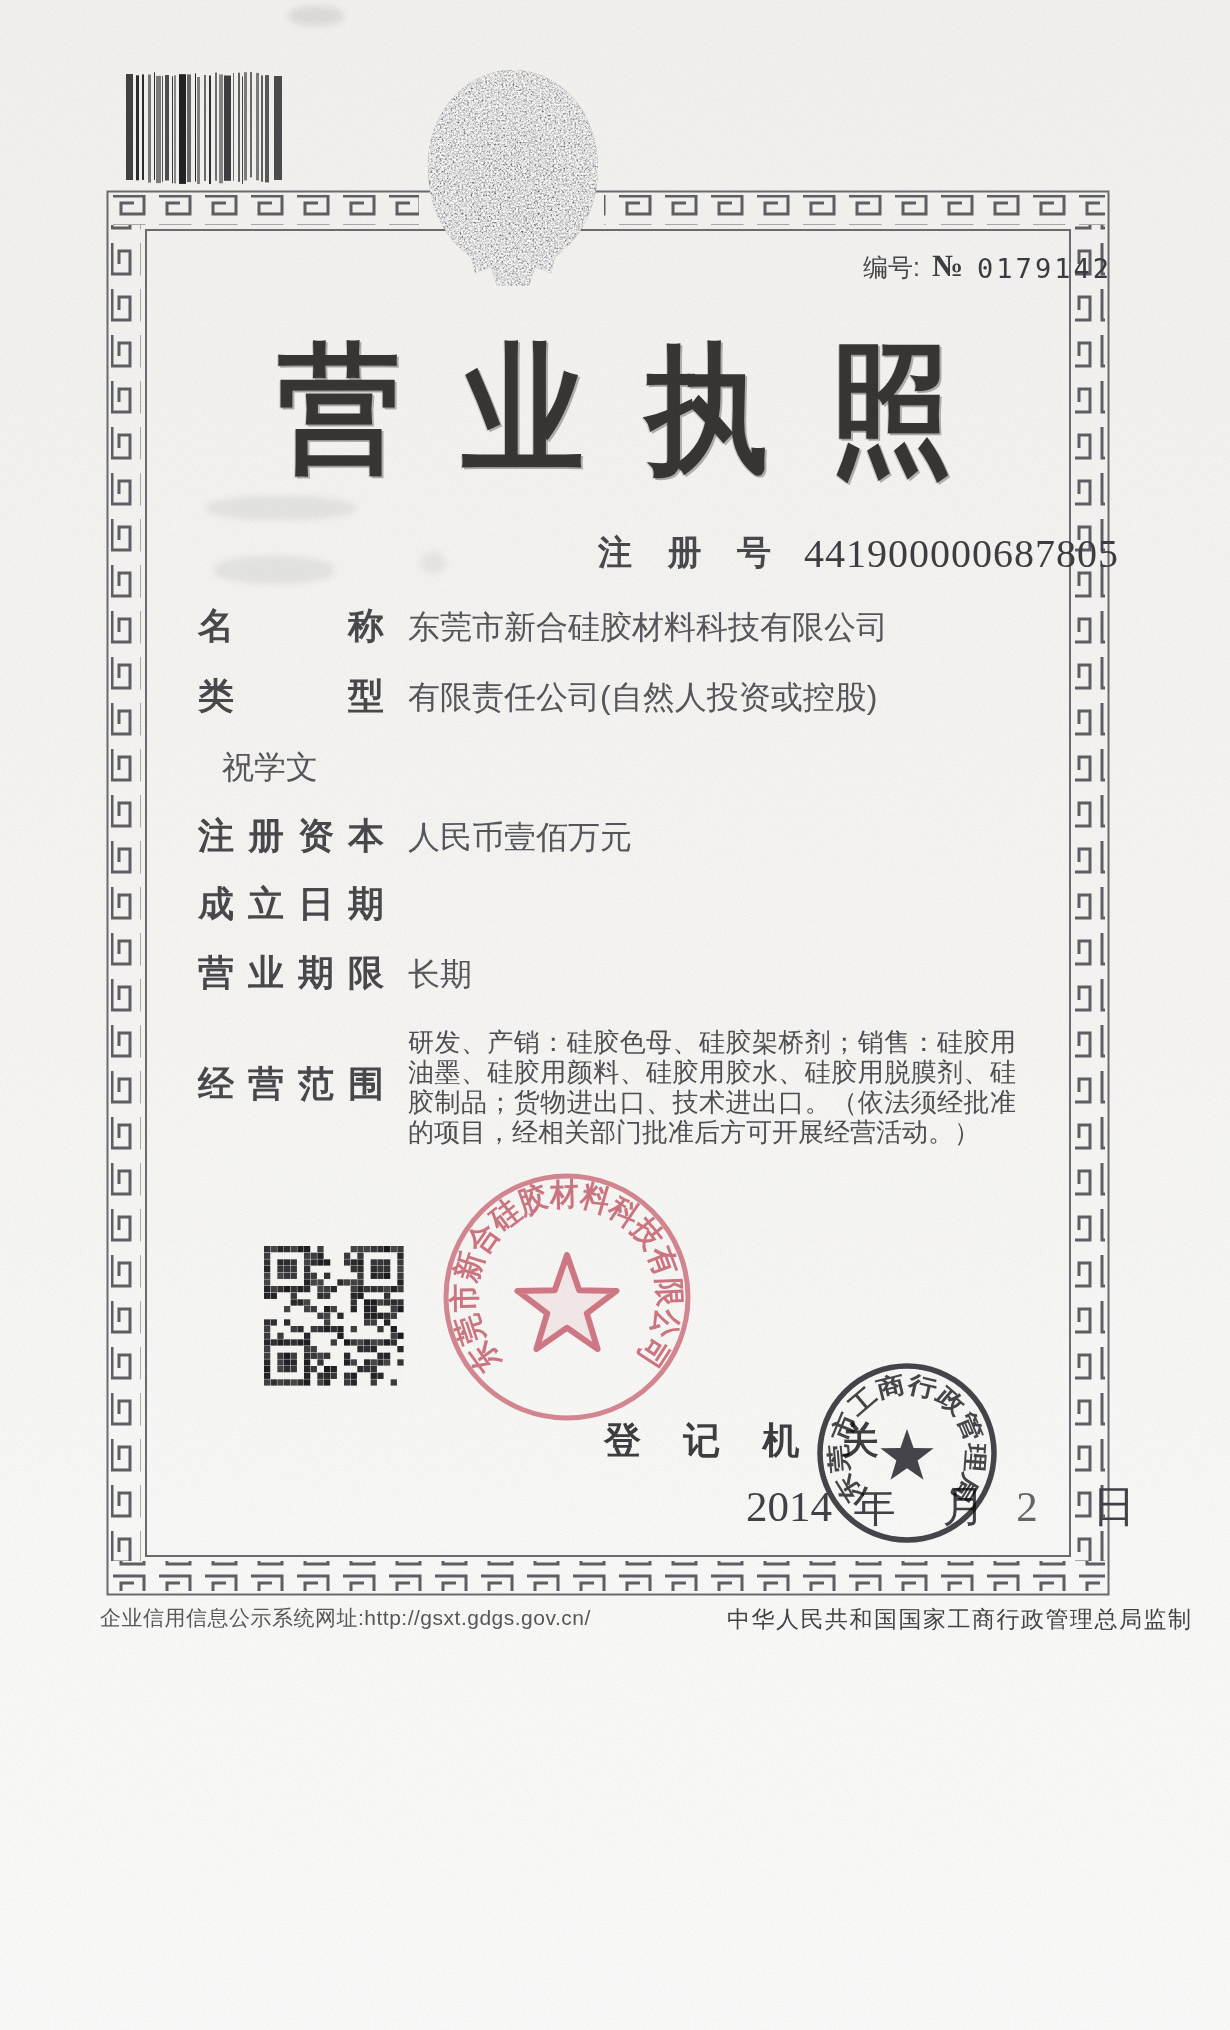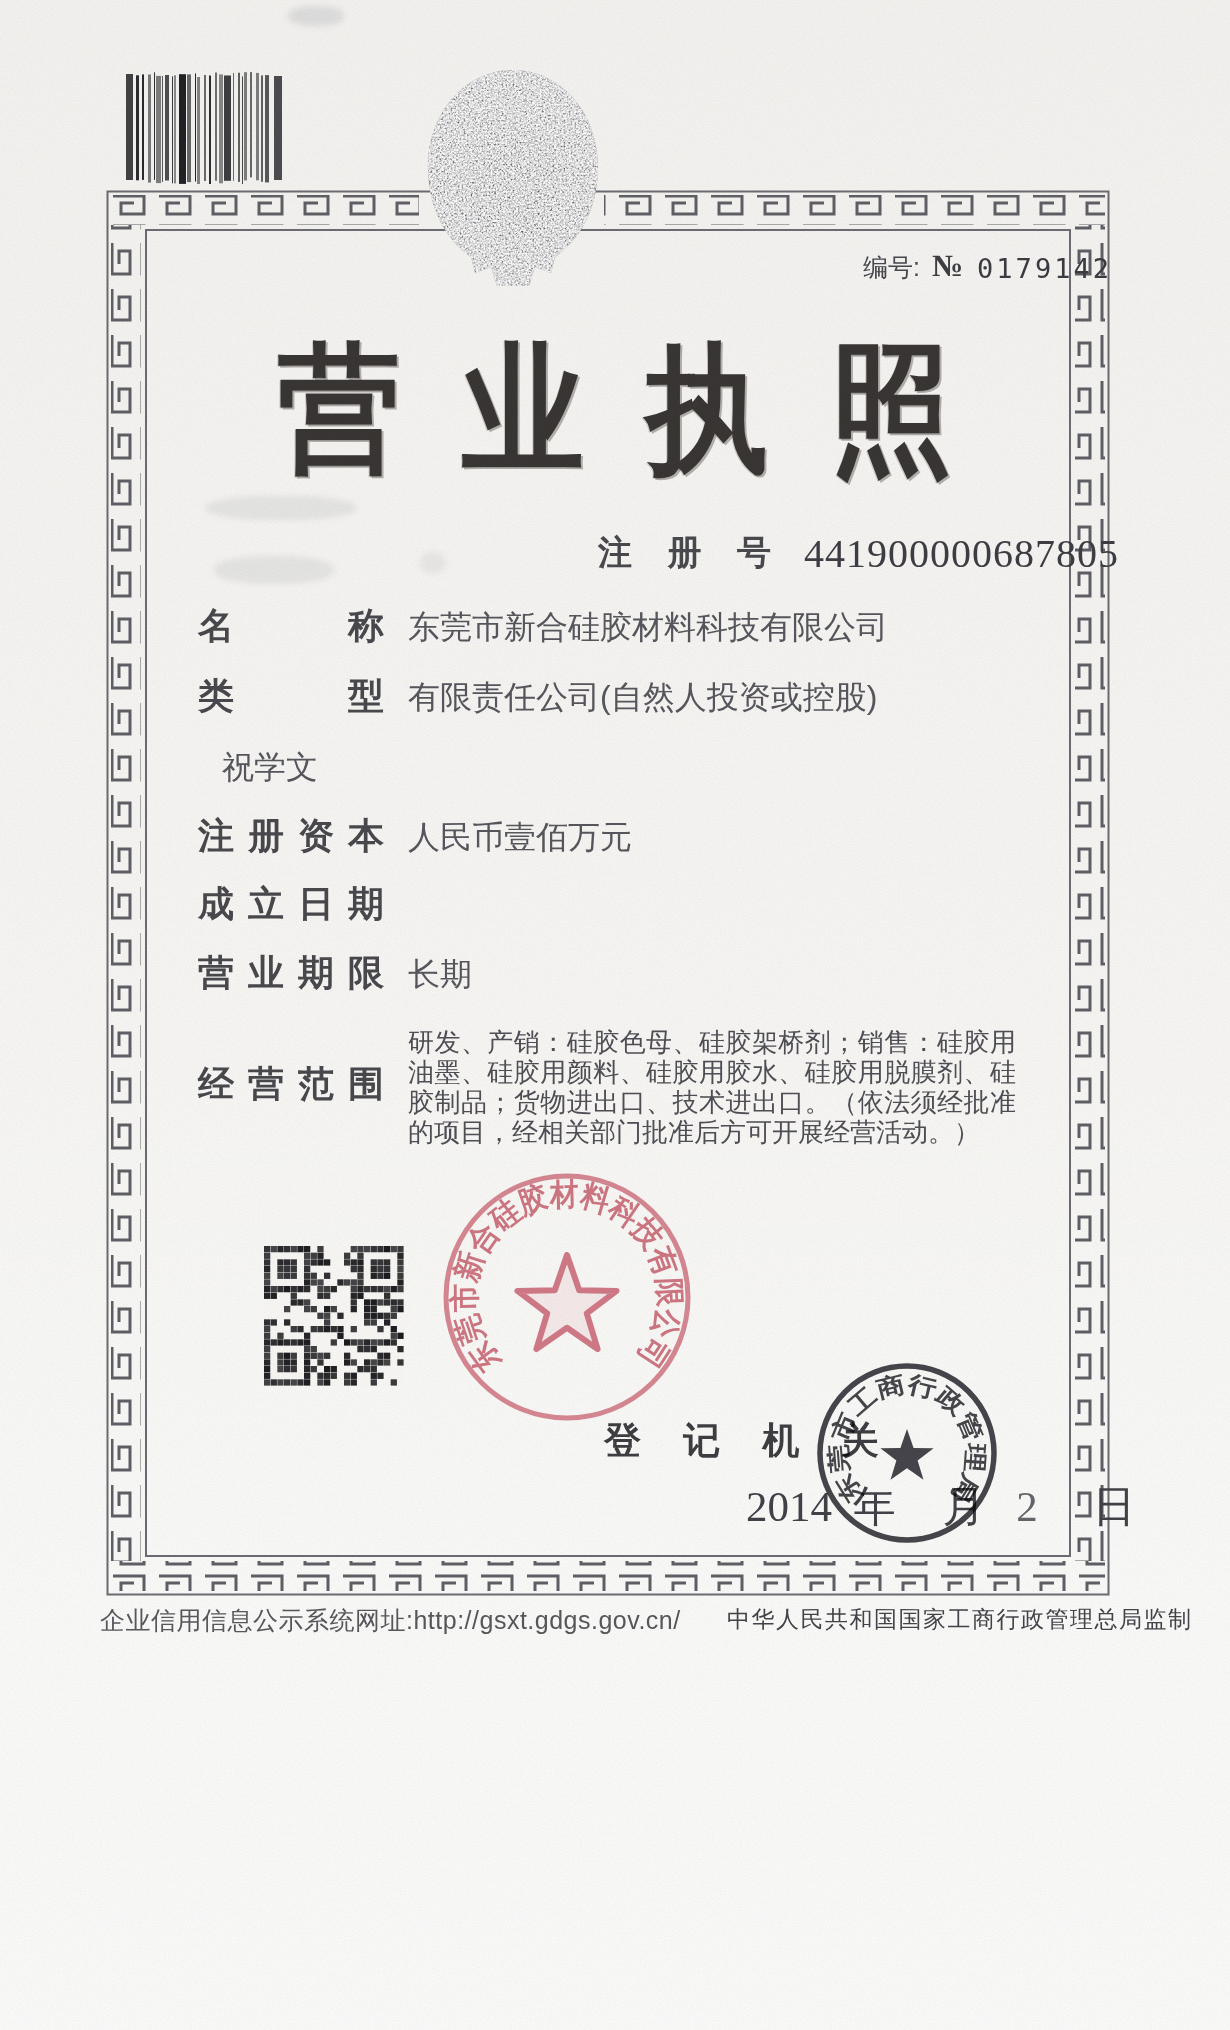--- a/index.html
+++ b/index.html
@@ -62,7 +62,7 @@
   #dateline span{display:inline-block}
   .d-yu{margin-left:10px}.d-mu{margin-left:36px}.d-d{margin-left:20px;opacity:.8}.d-du{margin-left:44px}
 
-  #footer-left{left:100px;top:1604px;font-size:25px;color:#55555a;letter-spacing:.5px;z-index:2}
+  #footer-left{left:100px;top:1604px;font-size:21px;color:#55555a;letter-spacing:.5px;z-index:2}
   #footer-right{left:727px;top:1604px;font-size:23px;color:#404046;letter-spacing:1.5px;z-index:2}
 
   #grain{position:absolute;inset:0;z-index:9;pointer-events:none;opacity:.14}

